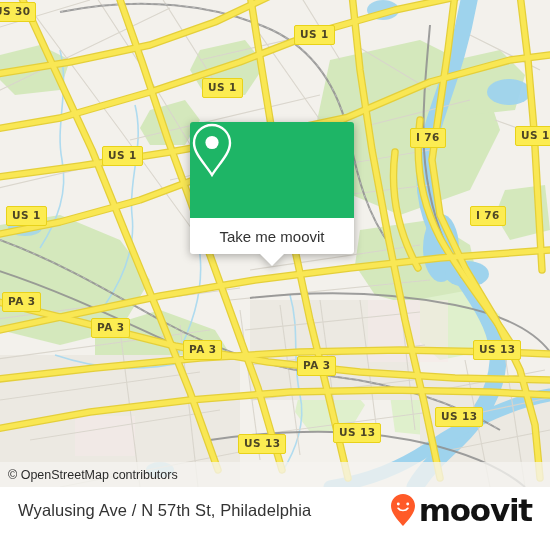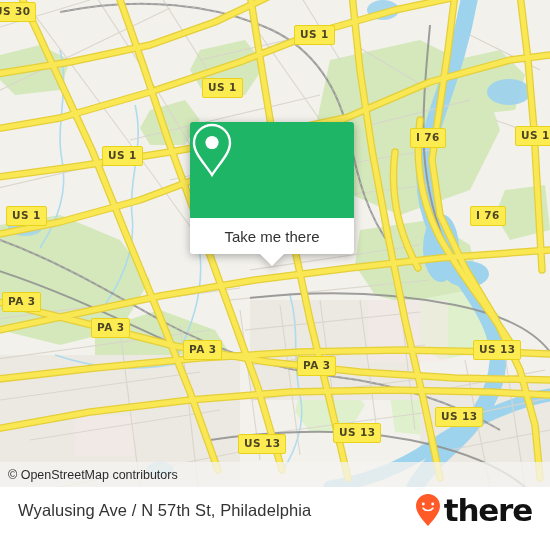--- a/index.html
+++ b/index.html
@@ -283,7 +283,7 @@
         </svg>
       </div>
       <div class="popup-bot">
-        <span>Take me there</span>
+        <span>Take me moovit</span>
         <span class="popup-tail"></span>
       </div>
     </div>

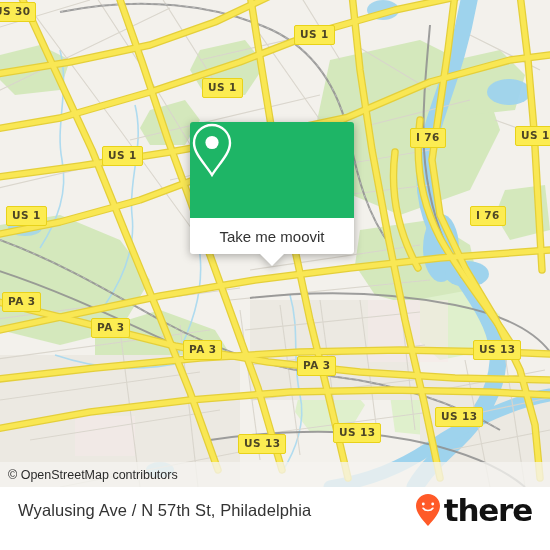--- a/index.html
+++ b/index.html
@@ -306,7 +306,7 @@
           <circle cx="17.7" cy="11" r="1.45" fill="#ffffff"></circle>
           <path d="M8.2 15.3 C 10 18.2, 16 18.2, 17.8 15.3" stroke="#ffffff" stroke-width="1.7" fill="none" stroke-linecap="round"></path>
         </svg>
-        <span class="brand-word">there</span>
+        <span class="brand-word">moovit</span>
       </div>
     </div>
   </div>

